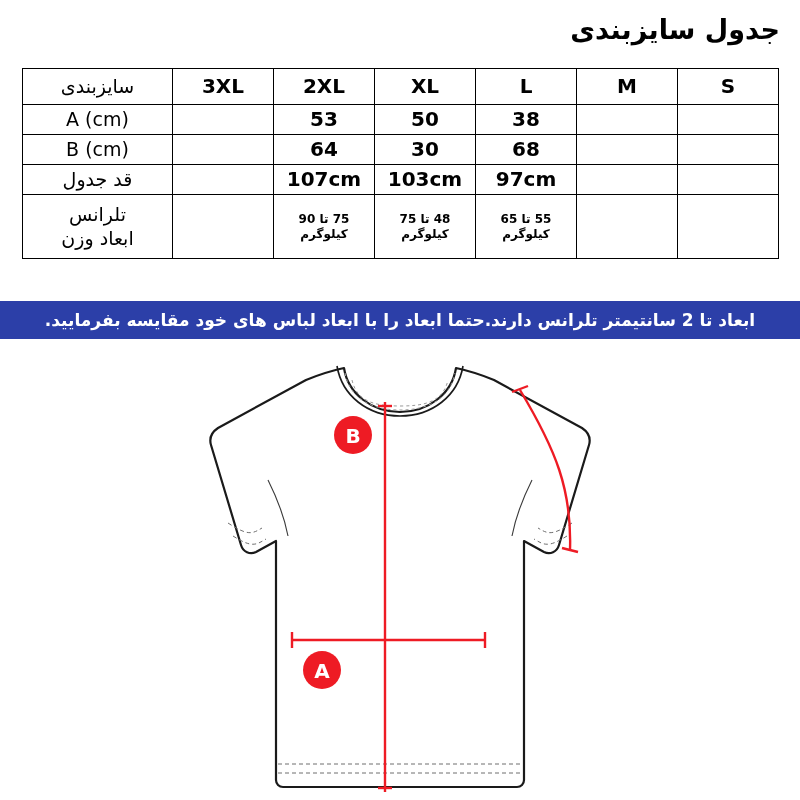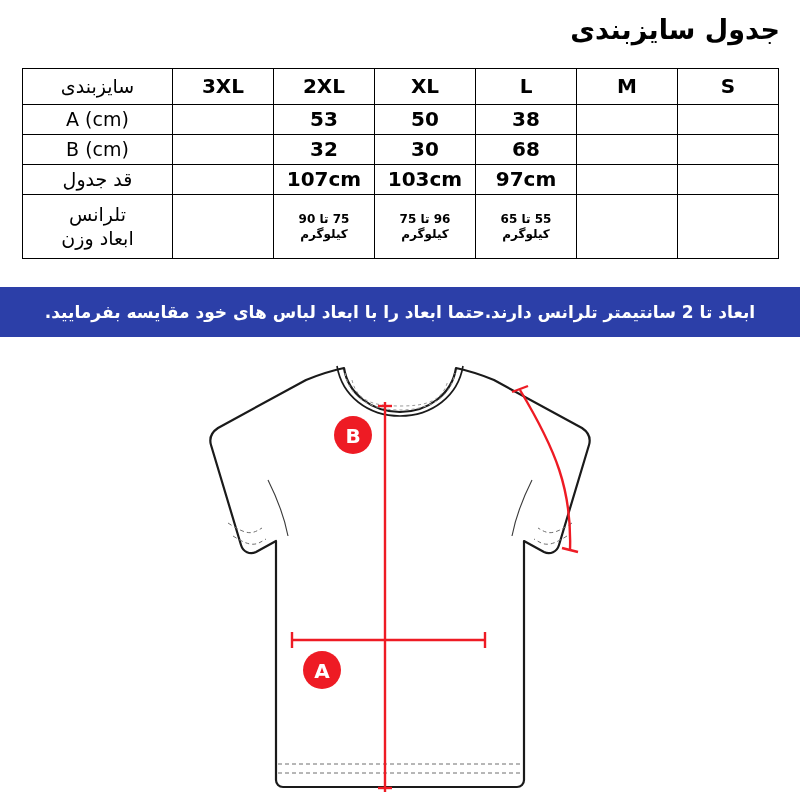--- a/index.html
+++ b/index.html
@@ -138,7 +138,7 @@
         <td></td>
         <td>68</td>
         <td>30</td>
-        <td>32</td>
+        <td>64</td>
         <td></td>
         <td class="rowlabel">B (cm)</td>
       </tr>

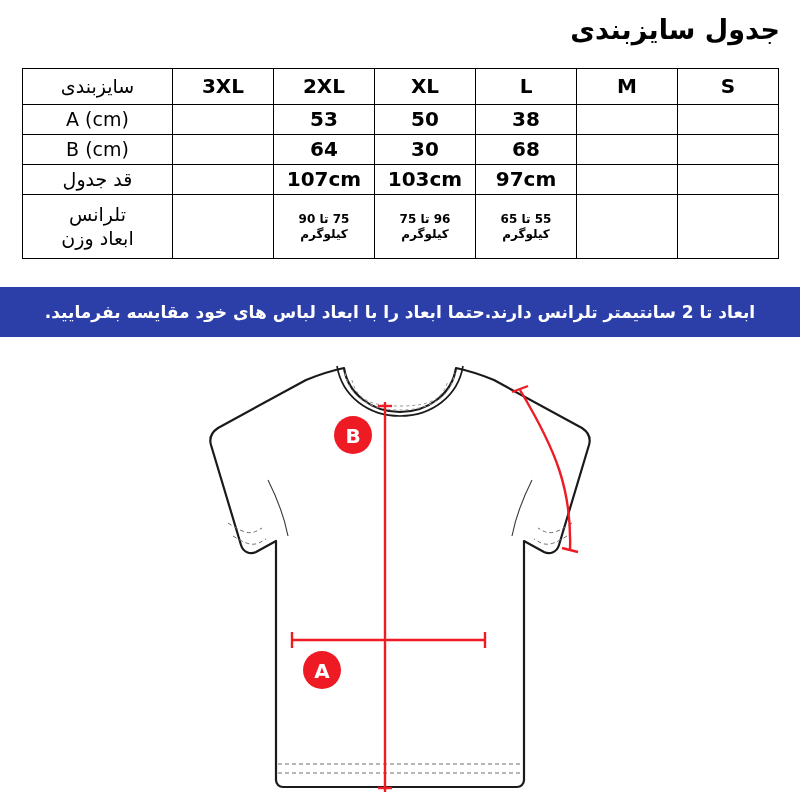--- a/index.html
+++ b/index.html
@@ -155,7 +155,7 @@
         <td></td>
         <td></td>
         <td>55 تا 65 کیلوگرم</td>
-        <td>96 تا 75 کیلوگرم</td>
+        <td>48 تا 75 کیلوگرم</td>
         <td>75 تا 90 کیلوگرم</td>
         <td></td>
         <td class="rowlabel">

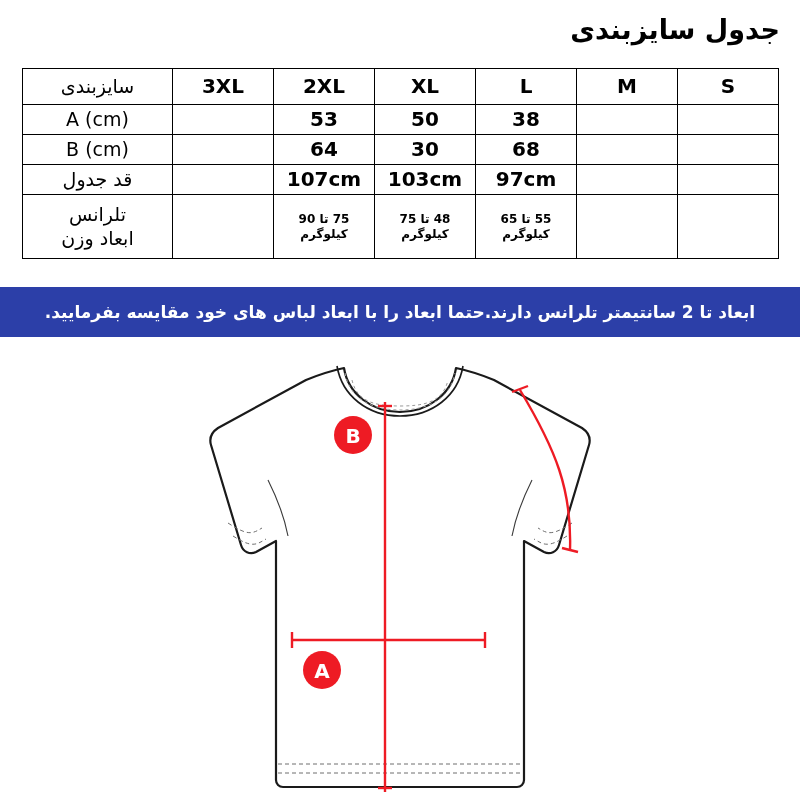--- a/index.html
+++ b/index.html
@@ -69,8 +69,8 @@
   
   .note-bar {
     position: absolute;
-    left: 0; top: 287px;
-    width: 800px; height: 50px;
+    left: 0; top: 301px;
+    width: 800px; height: 38px;
     background: #2c3fa8;
     color: #ffffff;
     font-size: 17px;

